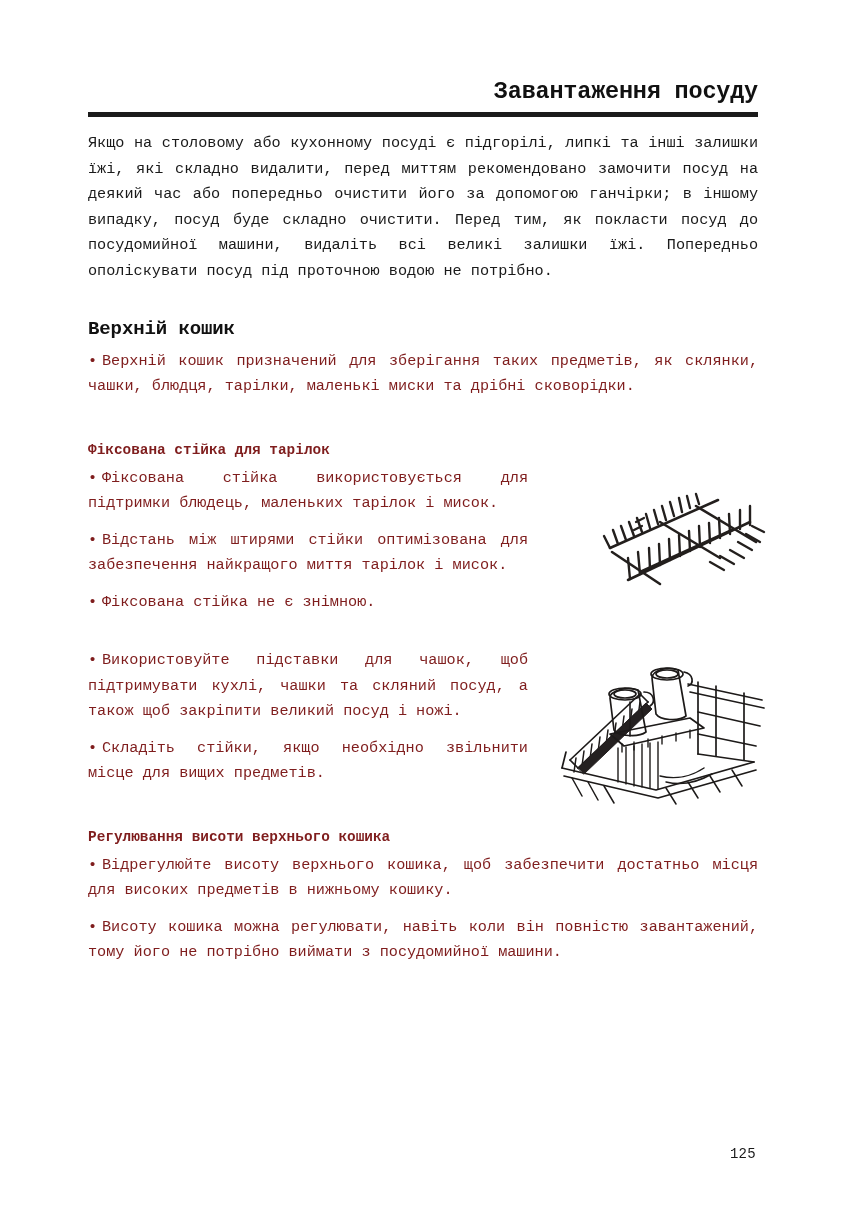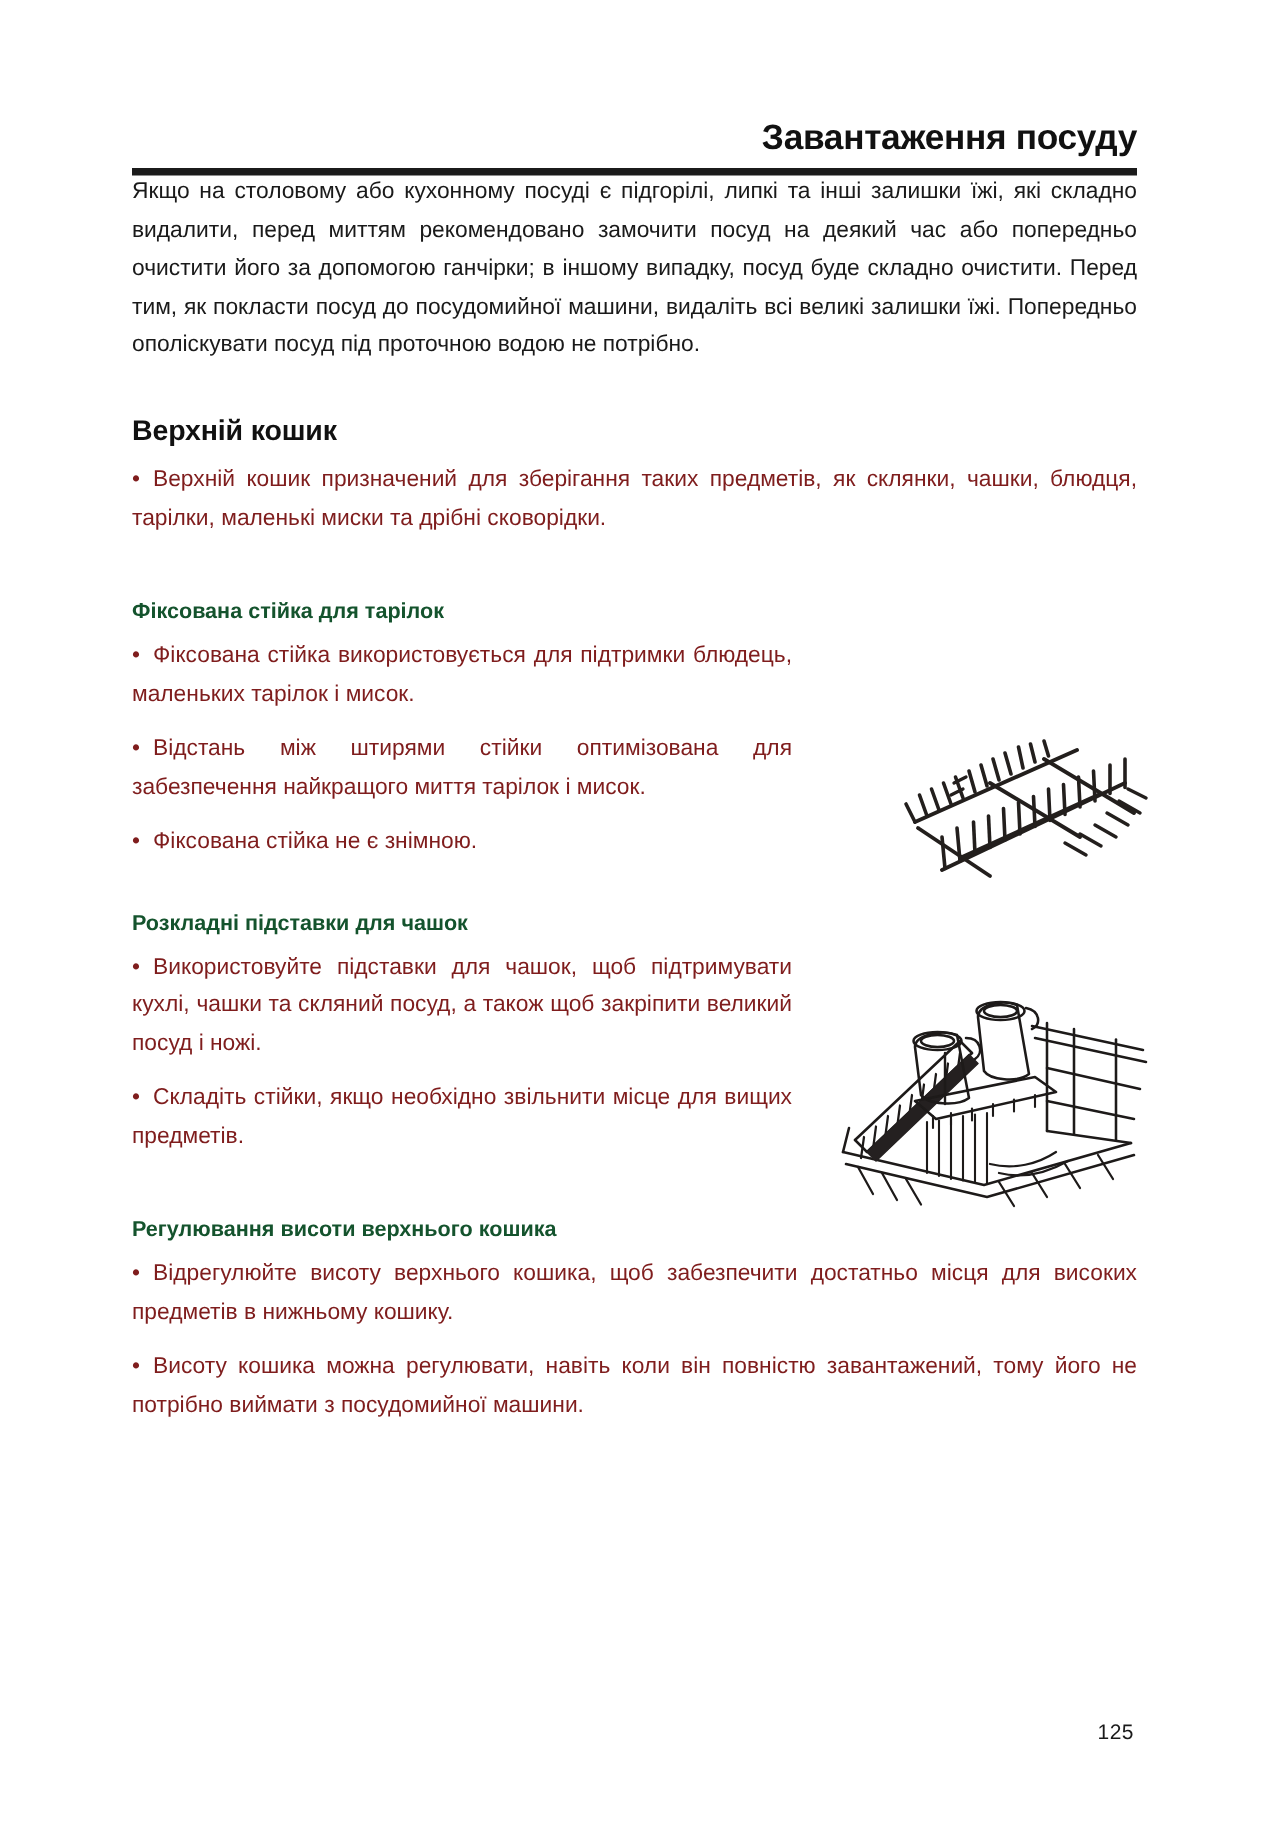--- a/index.html
+++ b/index.html
@@ -20,6 +20,7 @@
     margin: 0 auto;
     background: #ffffff;
     overflow: hidden;
+    font-family: Liberation Mono, monospace;
   }
 
   

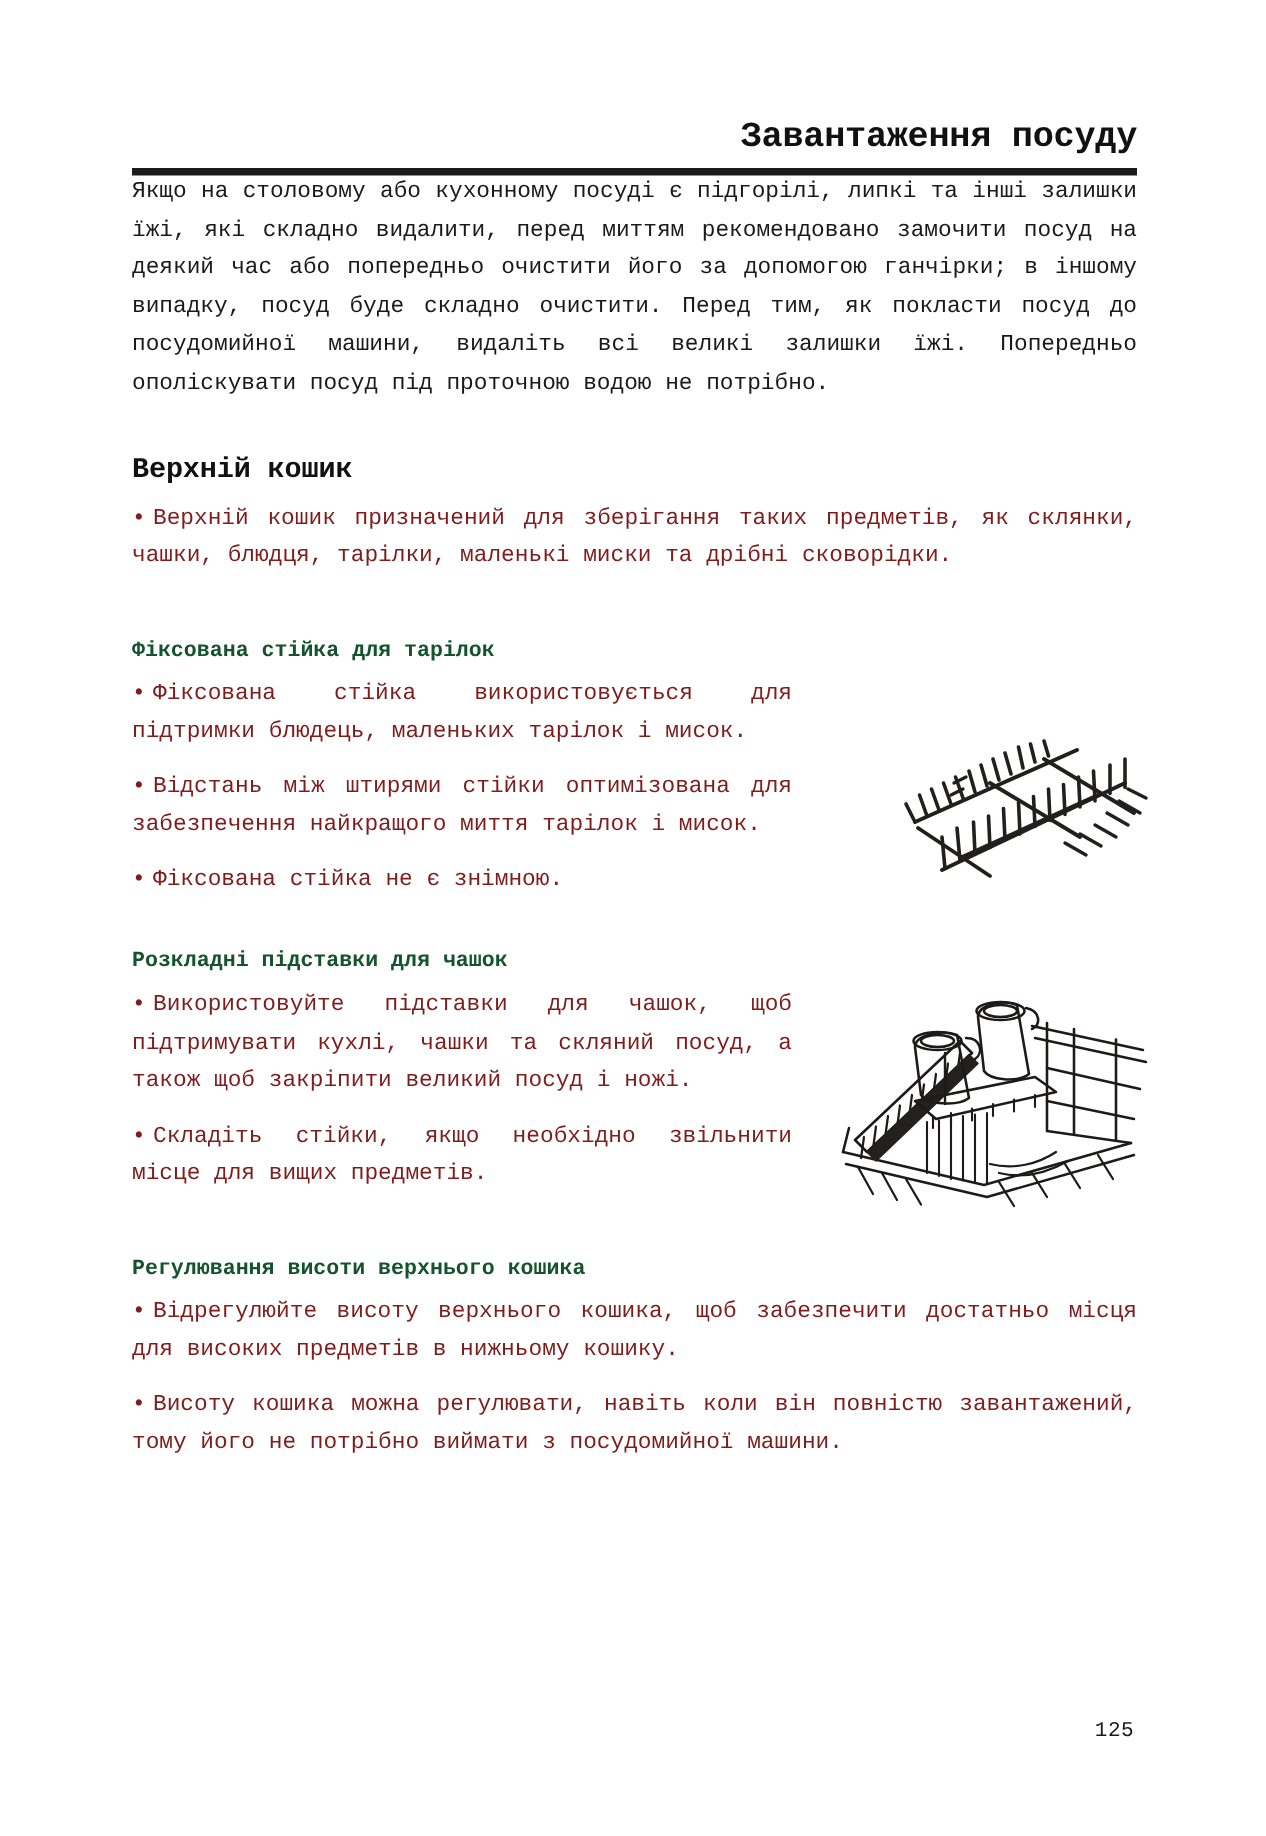--- a/index.html
+++ b/index.html
@@ -49,7 +49,7 @@
   .content {
     position: absolute;
     left: 88px;
-    top: 115px;
+    top: 131px;
     width: 670px;
   }
 

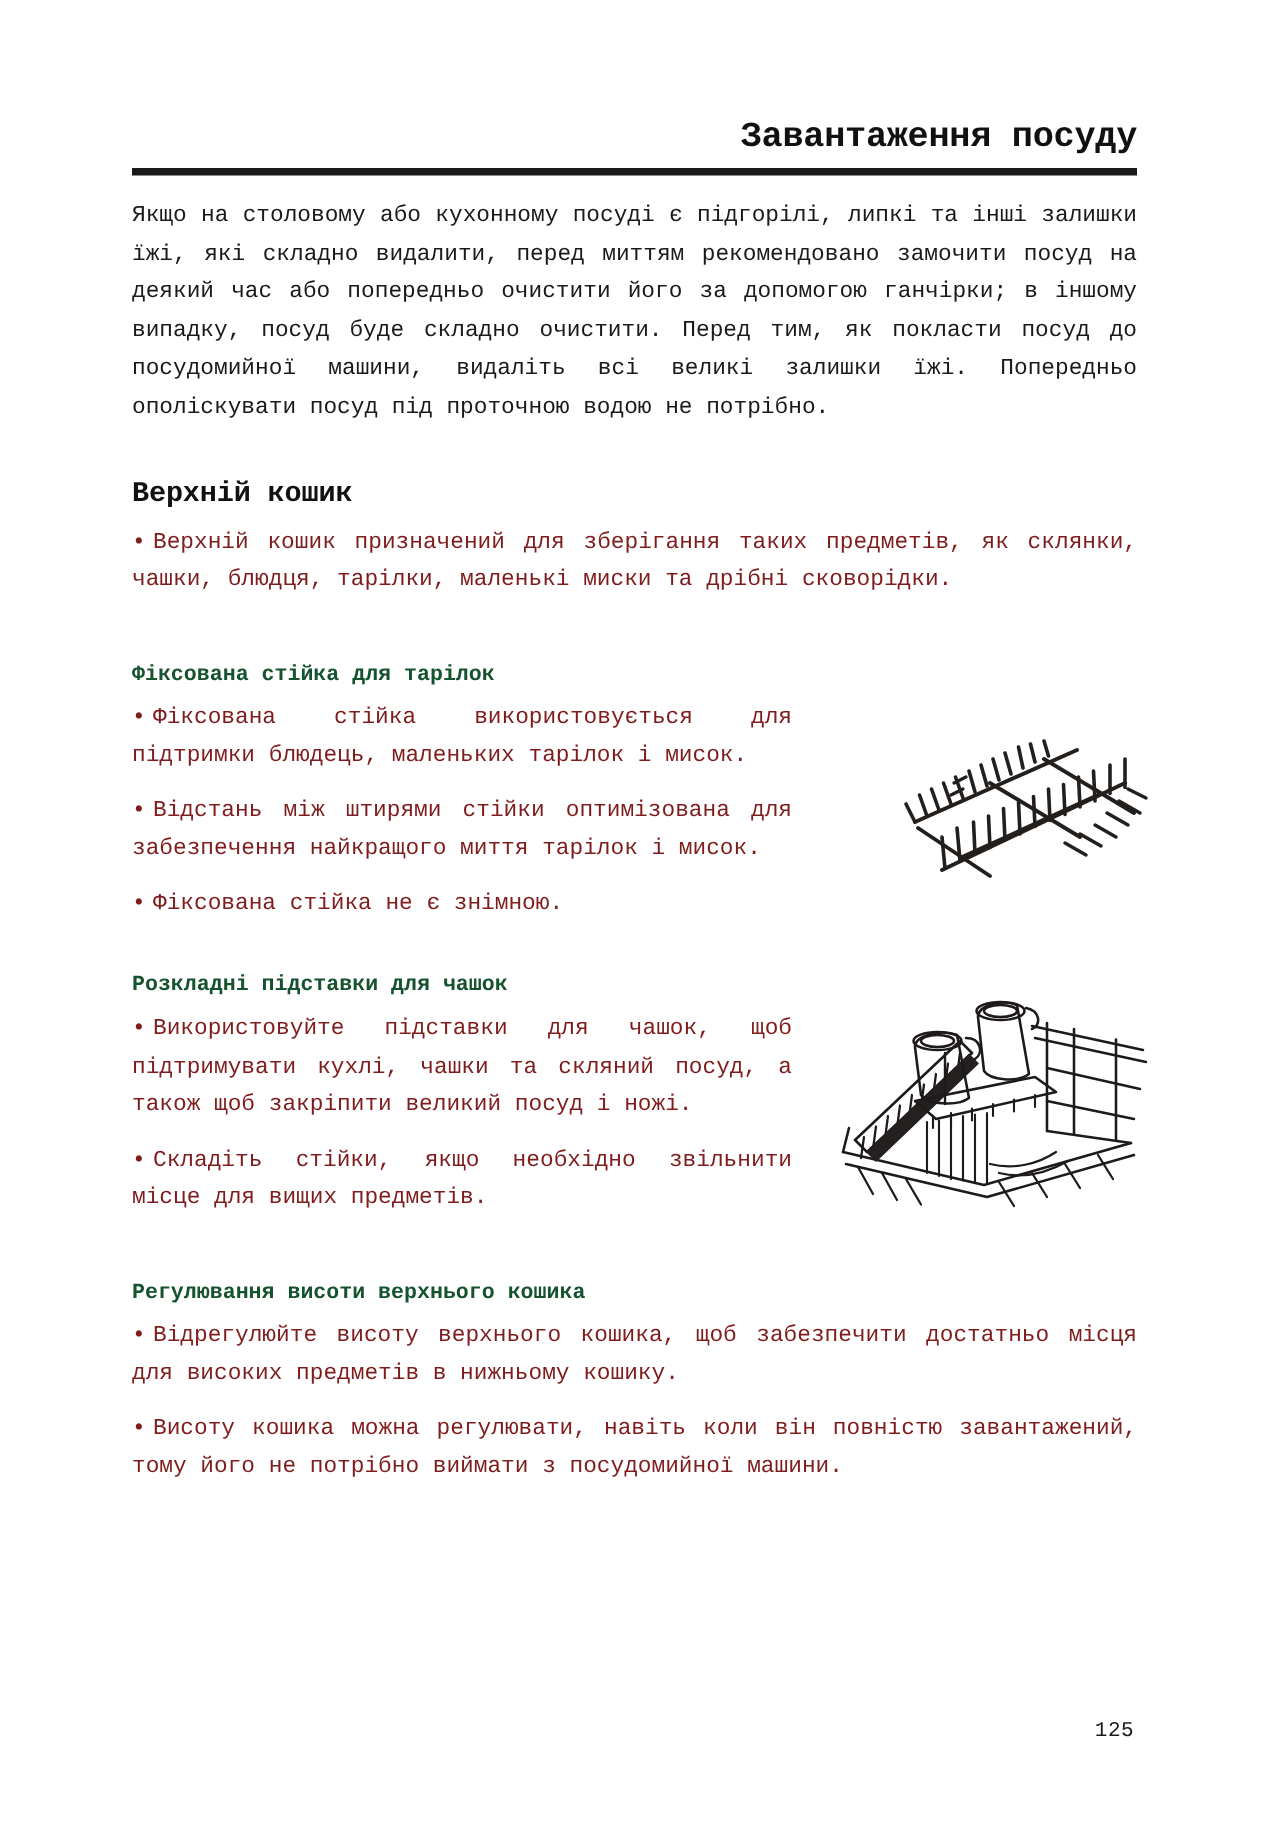--- a/index.html
+++ b/index.html
@@ -80,7 +80,7 @@
     font-size: 14.4px;
     font-weight: bold;
     line-height: 1.25;
-    color: #14532d;
+    color: #7f1d1d;
   }
 
   

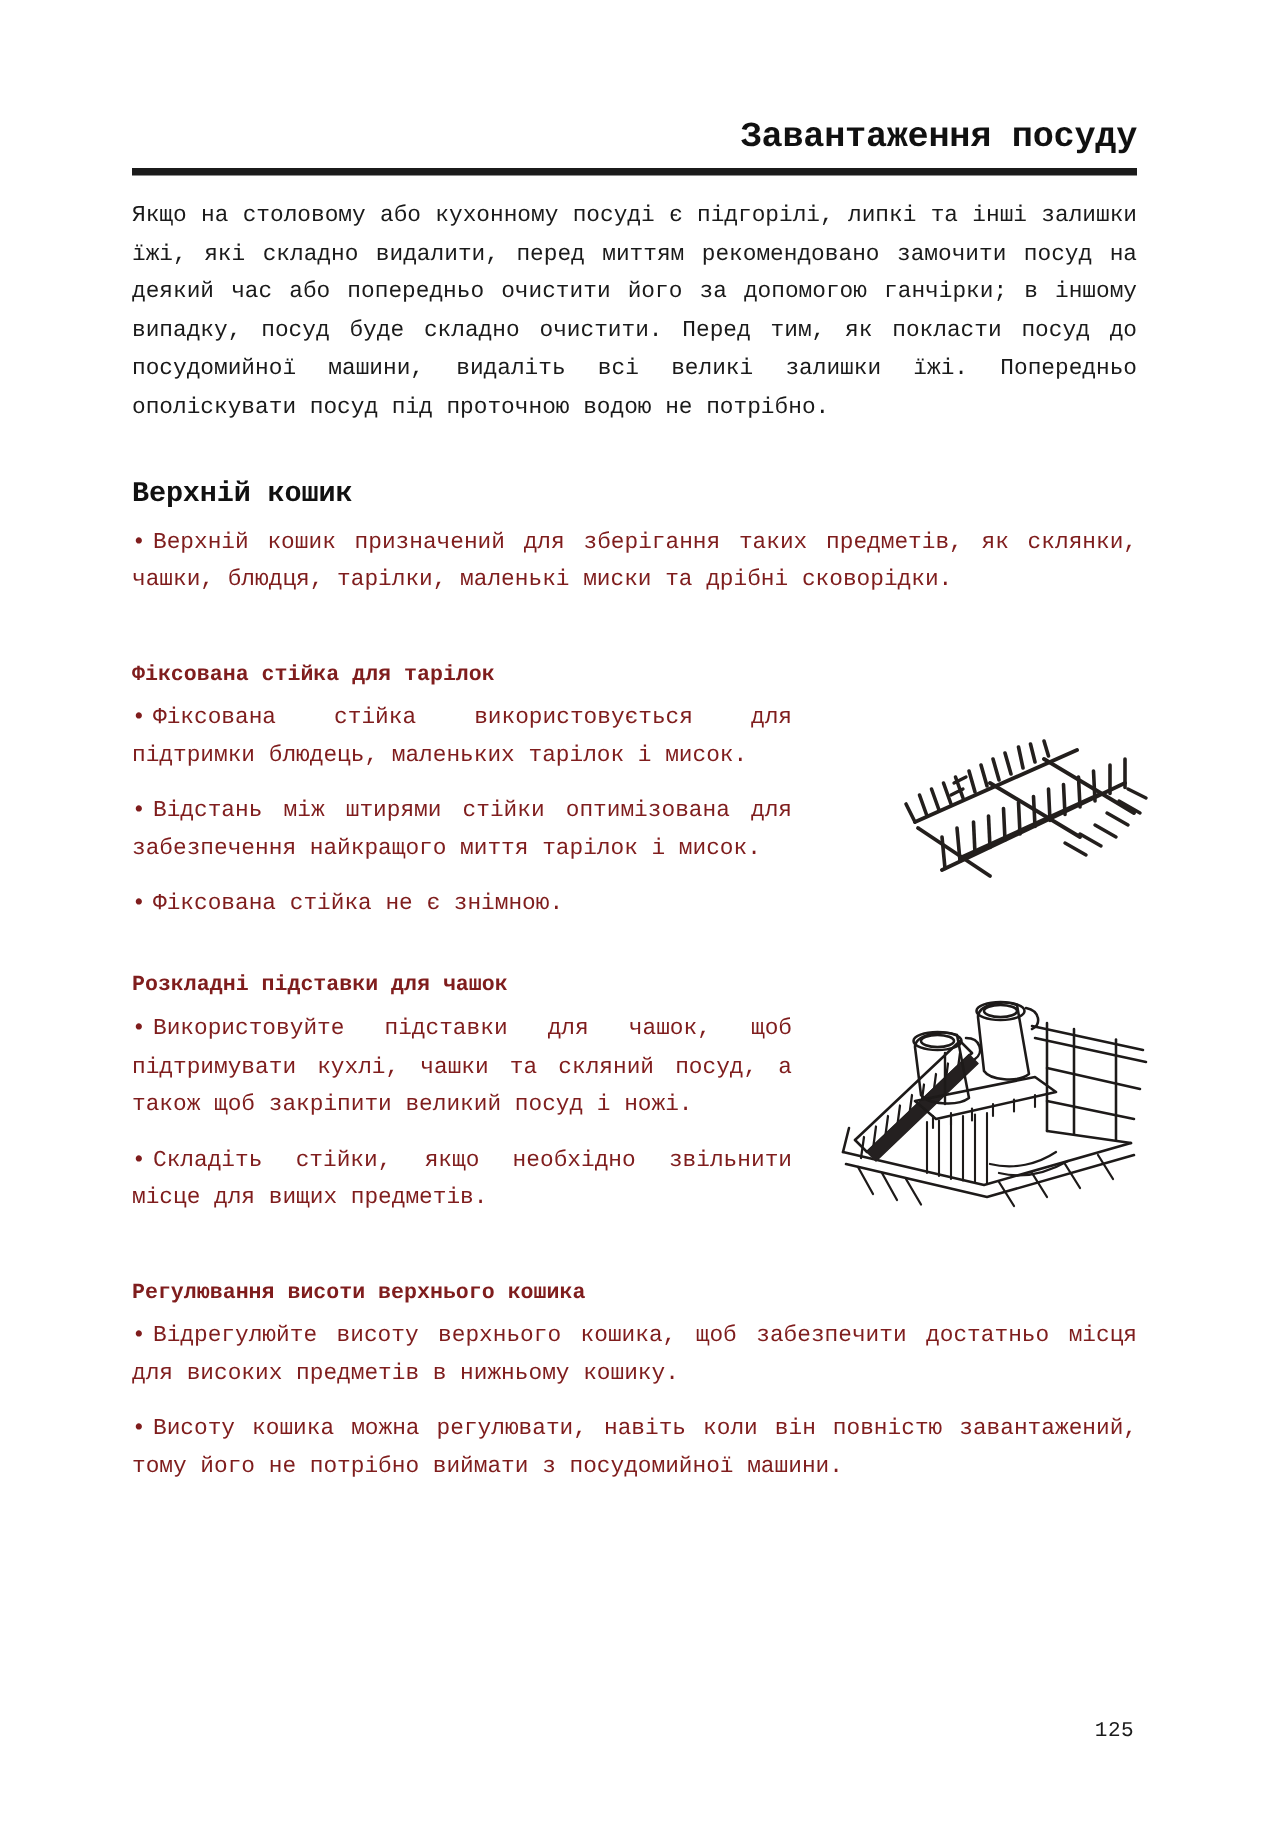--- a/index.html
+++ b/index.html
@@ -171,7 +171,6 @@
     <div class="spacer-22"></div>
 
     <div class="zone zone-text-narrow">
-      <h3 class="sub-heading">Розкладні підставки для чашок</h3>
 
       <p class="bullet"><span class="dot">•</span><span>Використовуйте підставки для чашок, щоб підтримувати кухлі, чашки та скляний посуд, а також щоб закріпити великий посуд і ножі.</span></p>
 

